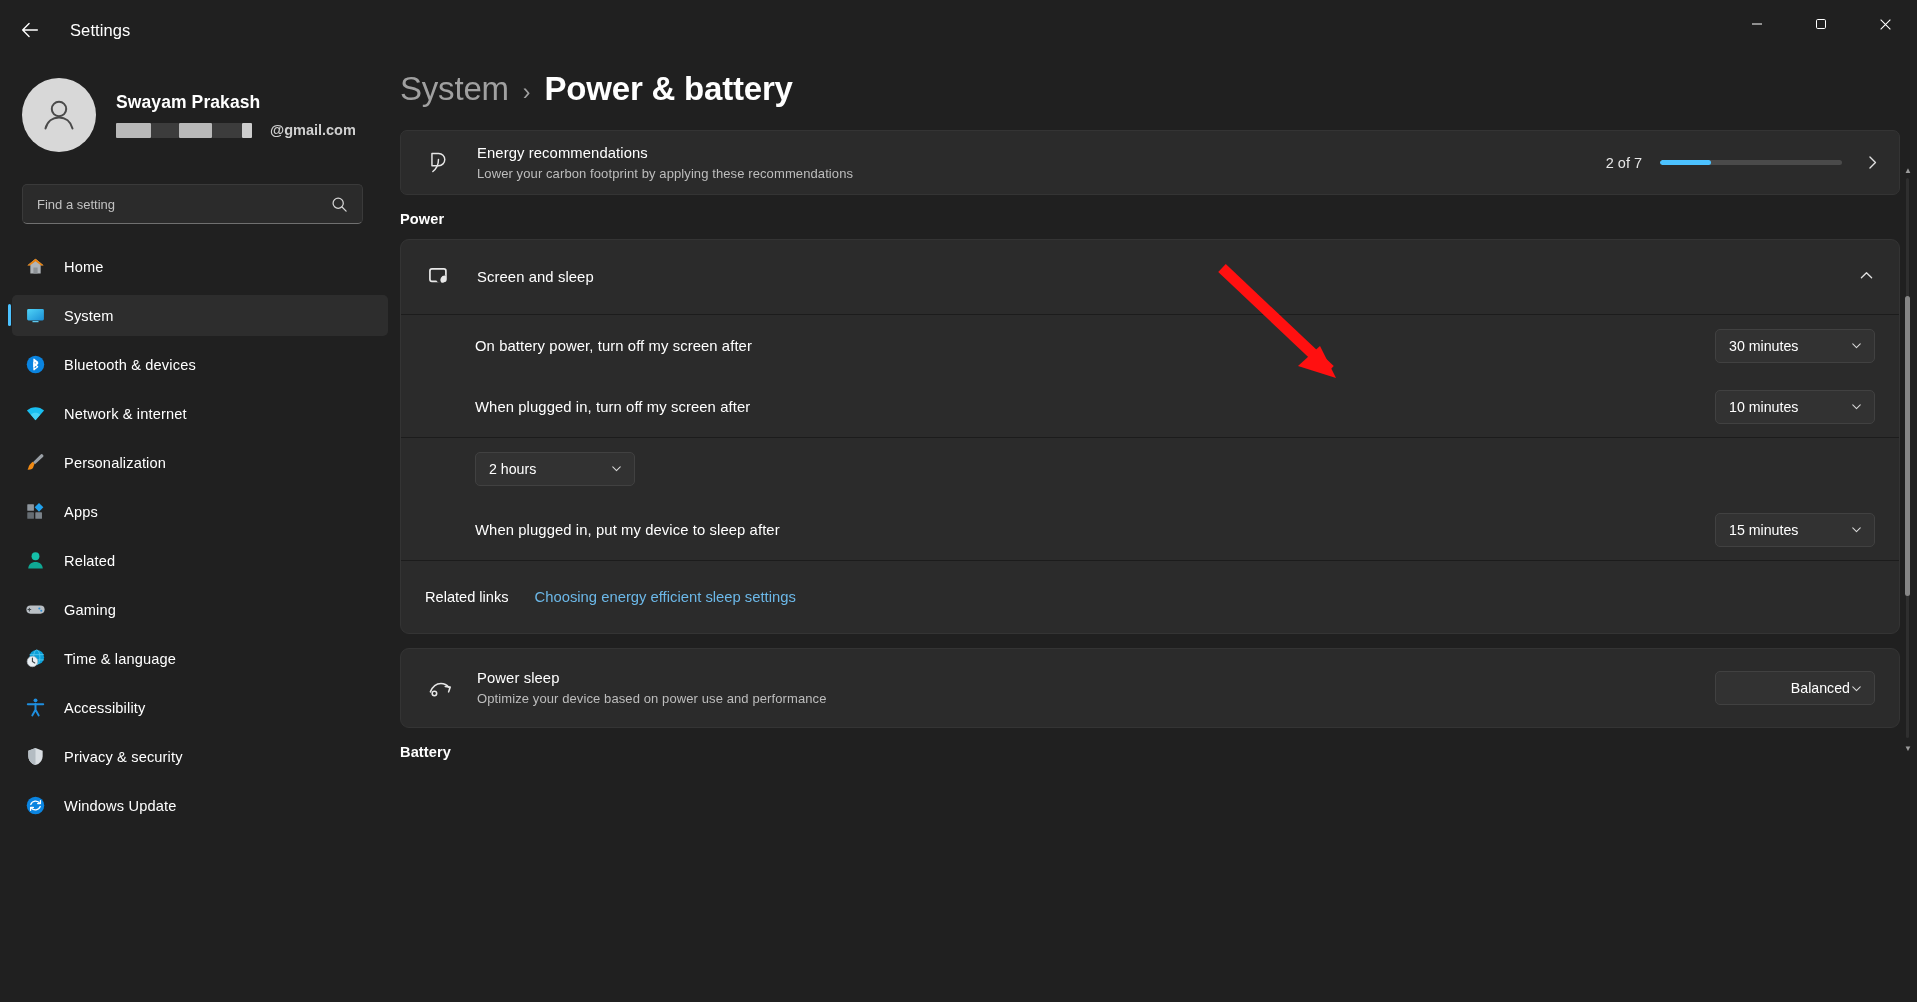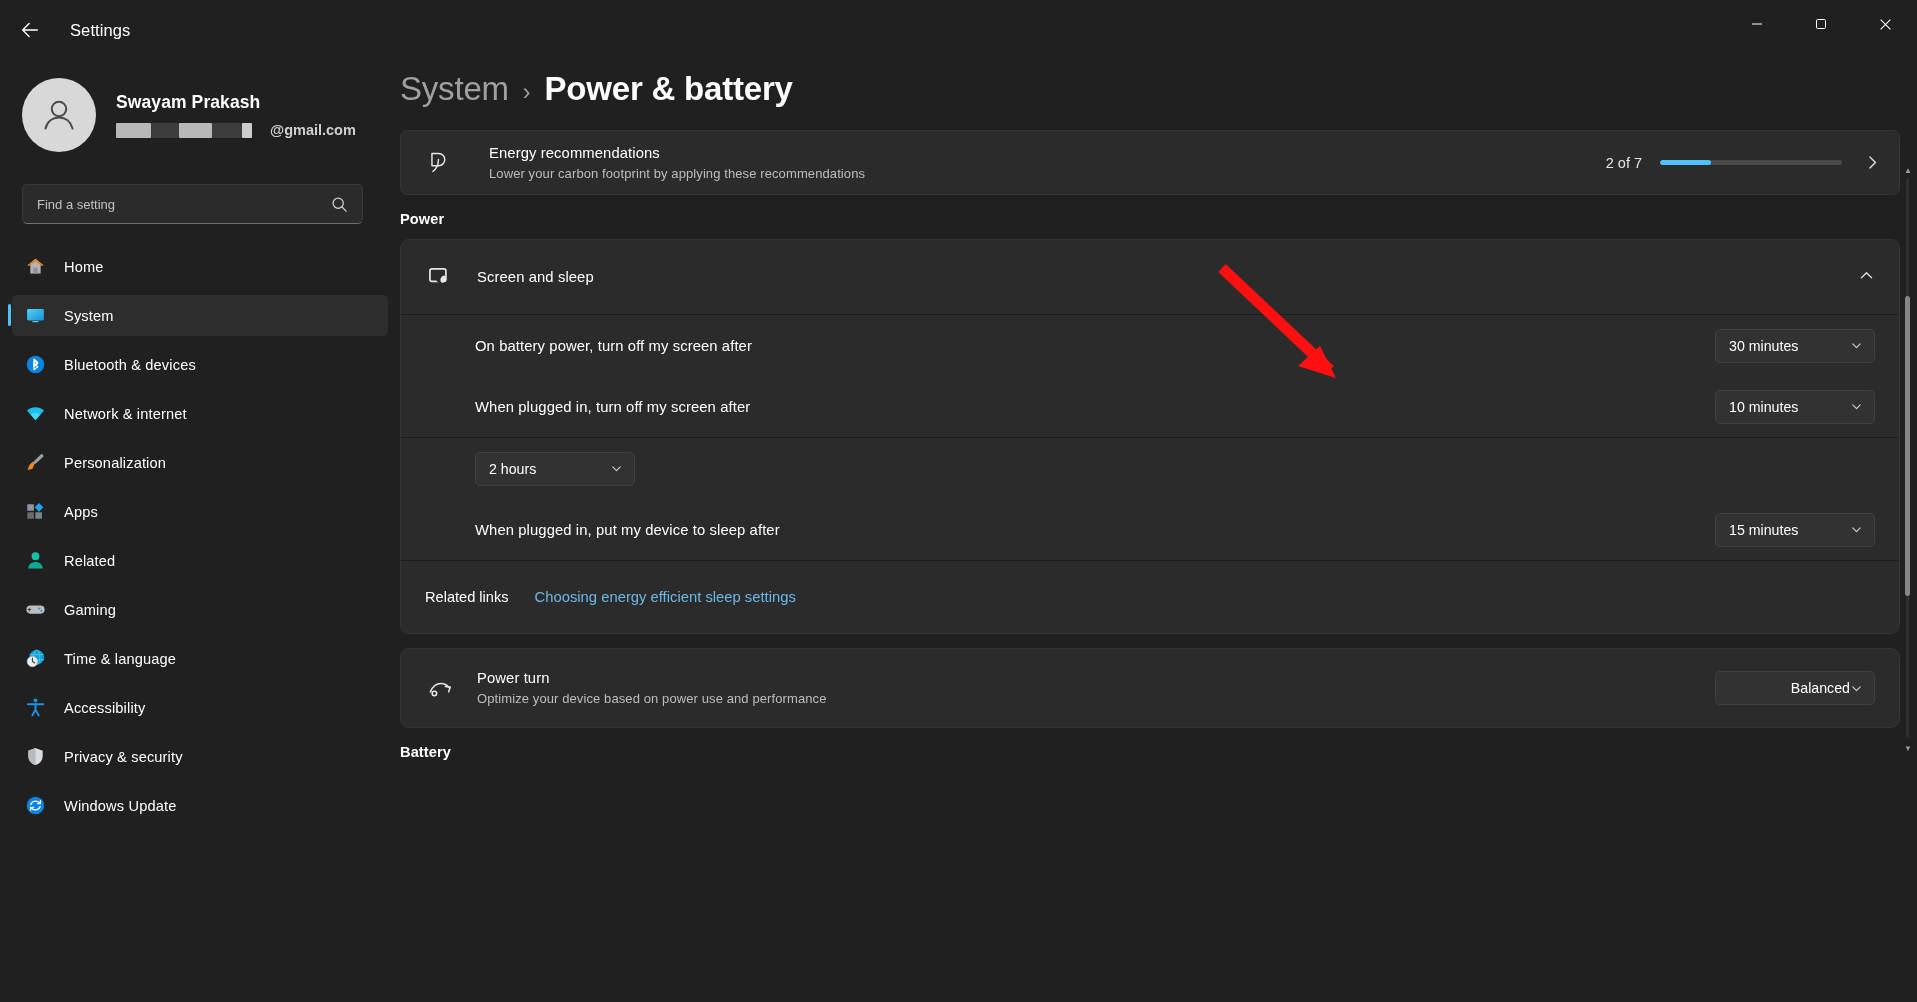--- a/index.html
+++ b/index.html
@@ -71,7 +71,7 @@
 
   
   .energy-card{ background:#2b2b2b; border:1px solid #343434; border-radius:7px; height:65px; display:flex;
-                align-items:center; padding:0 18px 0 24px; overflow:hidden;gap:12px; }
+                align-items:center; padding:0 18px 0 24px; overflow:hidden; }
   .energy-right{ display:flex; align-items:center; }
   .energy-count{ font-size:14.5px; color:#e6e6e6; margin-right:18px; }
   .pbar{ width:182px; height:5px; background:#4a4a4a; border-radius:3px; overflow:hidden; }

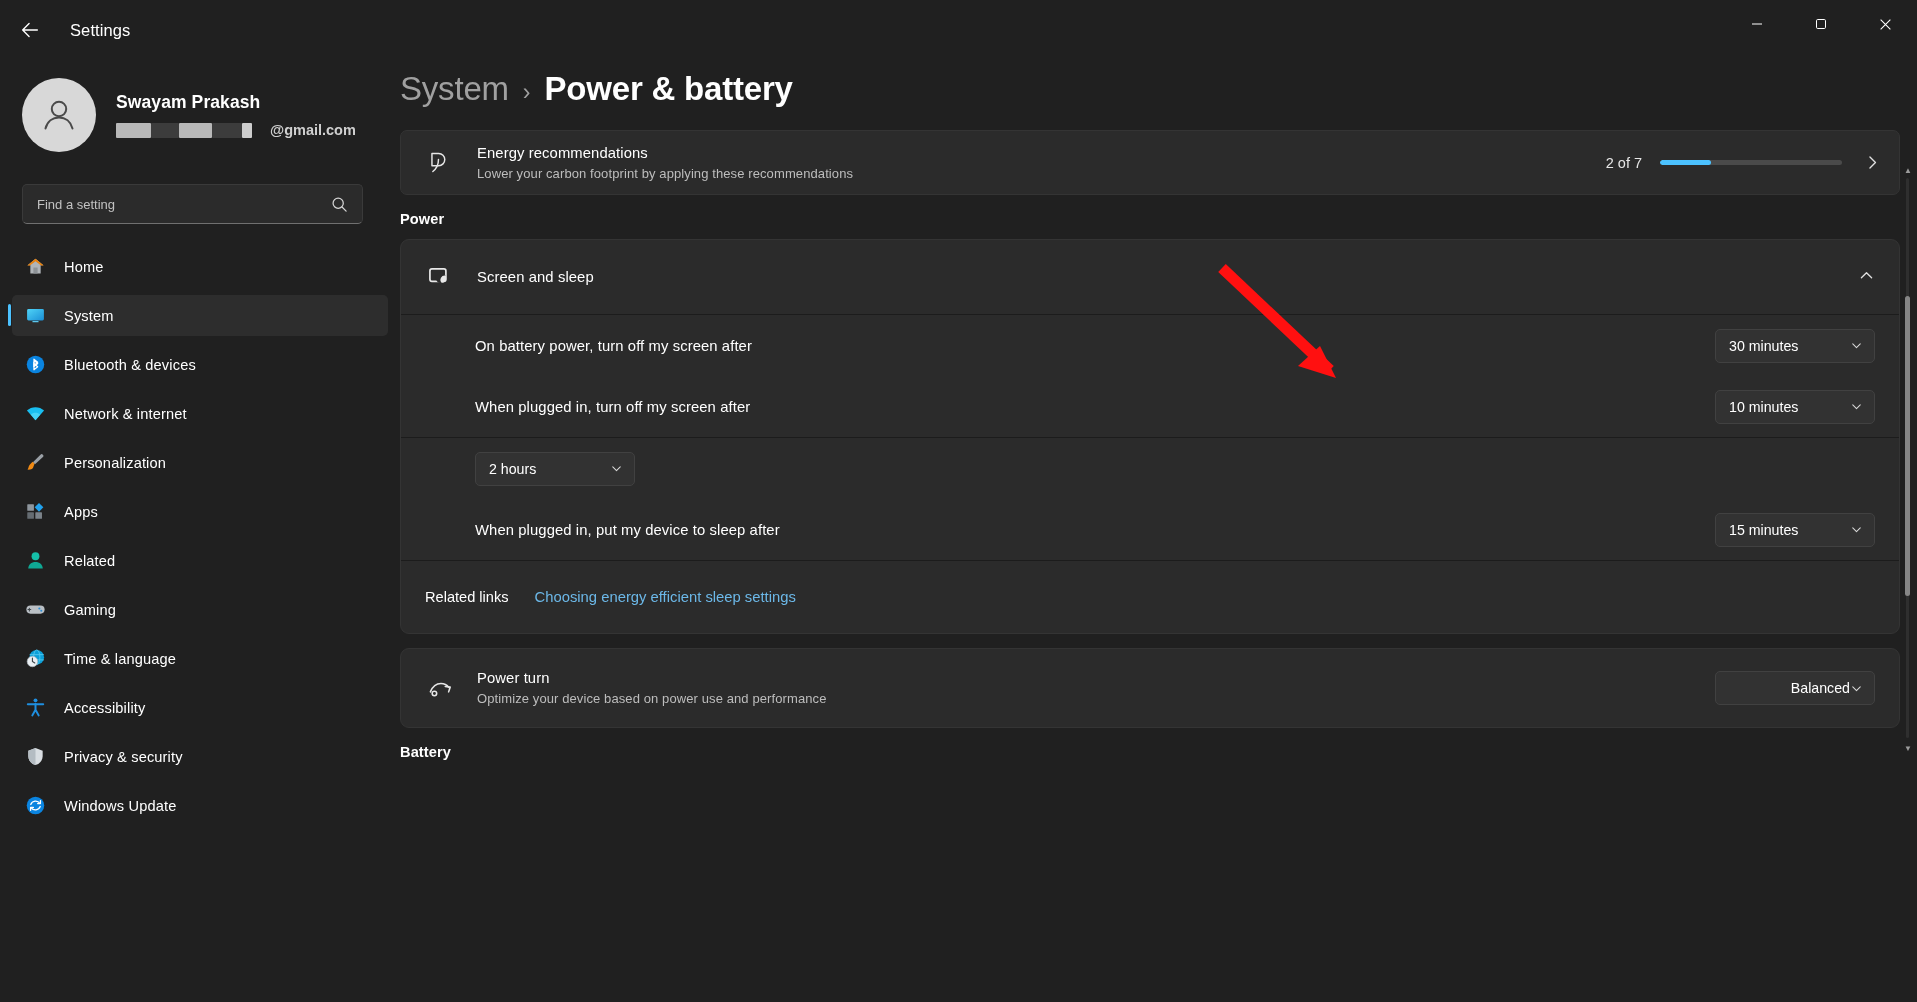--- a/index.html
+++ b/index.html
@@ -430,7 +430,7 @@
             </svg>
           </div>
           <div class="row-text">
-            <div class="row-title">Power turn</div>
+            <div class="row-title">Power sleep</div>
             <div class="row-sub">Optimize your device based on power use and performance</div>
           </div>
           <div class="combo combo-wide">

